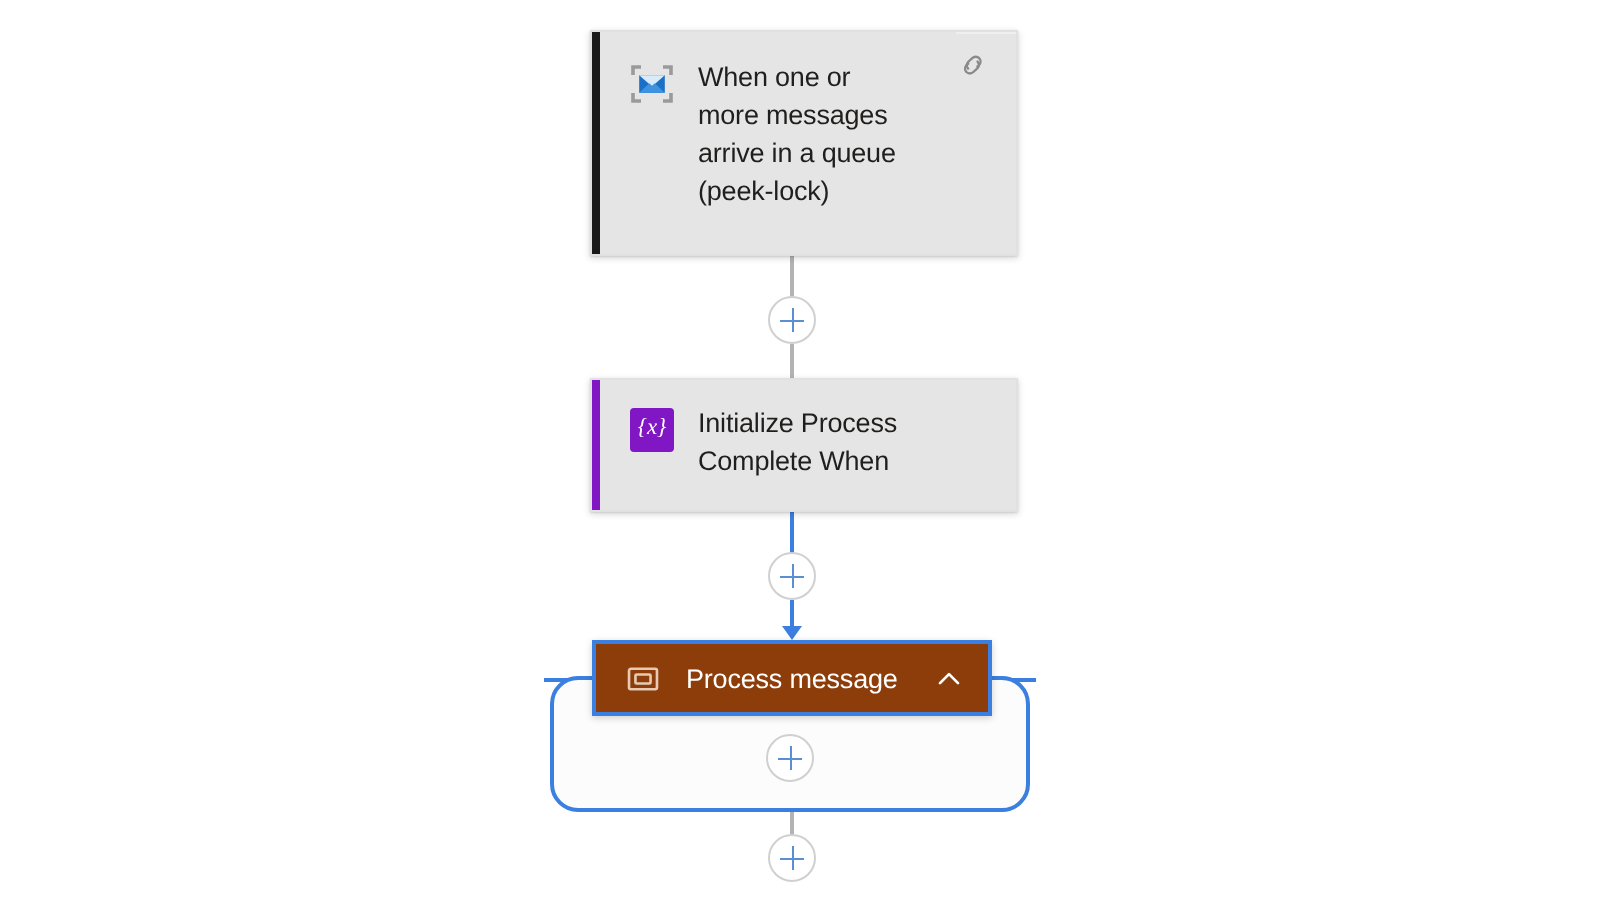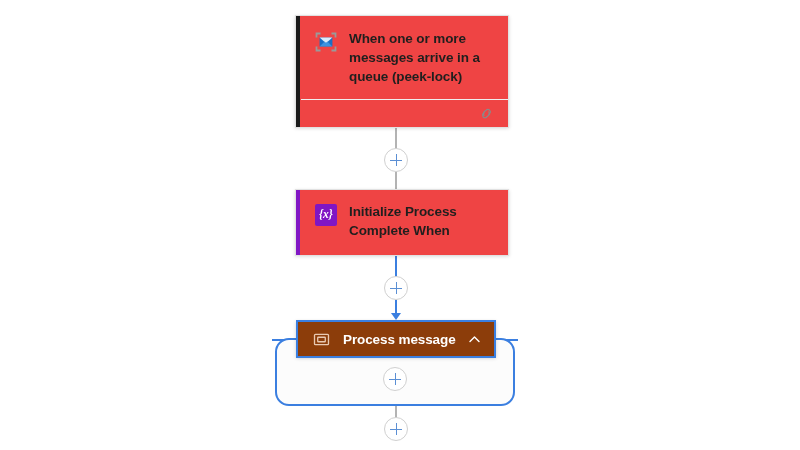--- a/index.html
+++ b/index.html
@@ -73,15 +73,14 @@
   
   .card {
     position: absolute;
-    background: #ef4444;
+    background: #e5e5e5;
     border: 1px solid #e1e1e1;
     box-shadow: 0 1.2px 3.6px rgba(0,0,0,0.16), 0 0.3px 0.9px rgba(0,0,0,0.11);
     box-sizing: border-box;
     display: flex;
-    flex-direction: column;
+    flex-direction: row;
     z-index: 5;
     cursor: pointer;
-    font-weight: bold;
   }
   .card-accent {
     position: absolute;

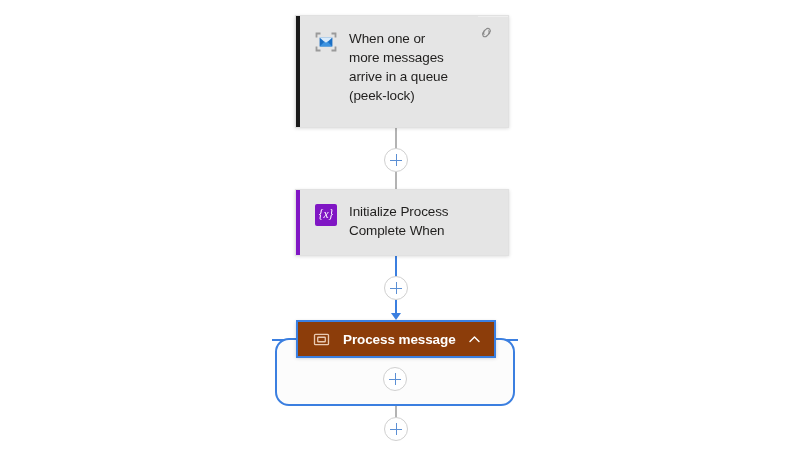--- a/index.html
+++ b/index.html
@@ -173,7 +173,7 @@
   }
   .scope-title {
     font-size: 13.5px;
-    font-weight: bold;
+    font-weight: normal;
     color: #ffffff;
     letter-spacing: -0.1px;
     flex: 1;

